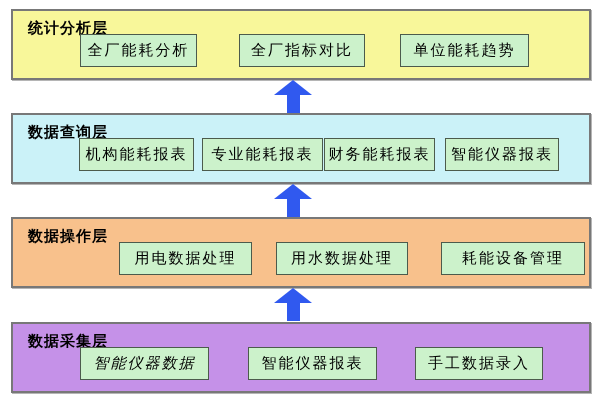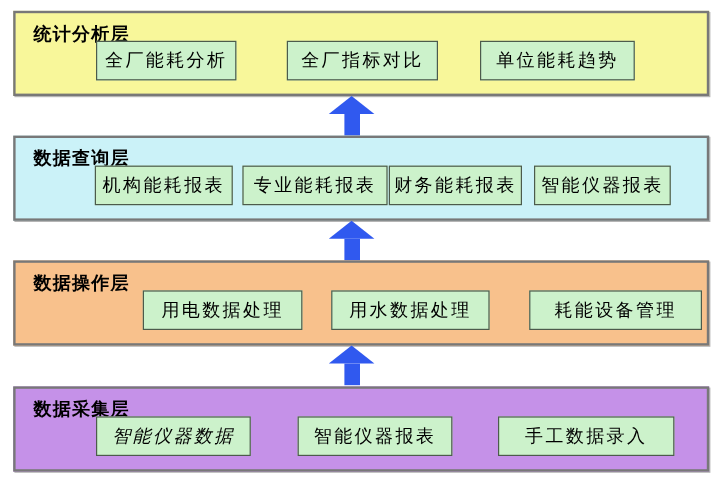--- a/index.html
+++ b/index.html
@@ -100,7 +100,7 @@
     <div class="layer-label">数据采集层</div>
     <div class="node" style="left:55px;width:129px;font-style:italic;">智能仪器数据</div>
     <div class="node" style="left:223px;width:129px;">智能仪器报表</div>
-    <div class="node" style="left:390px;width:147px;">手工数据录入</div>
+    <div class="node" style="left:390px;width:128px;">手工数据录入</div>
   </div>
 
 </div>

